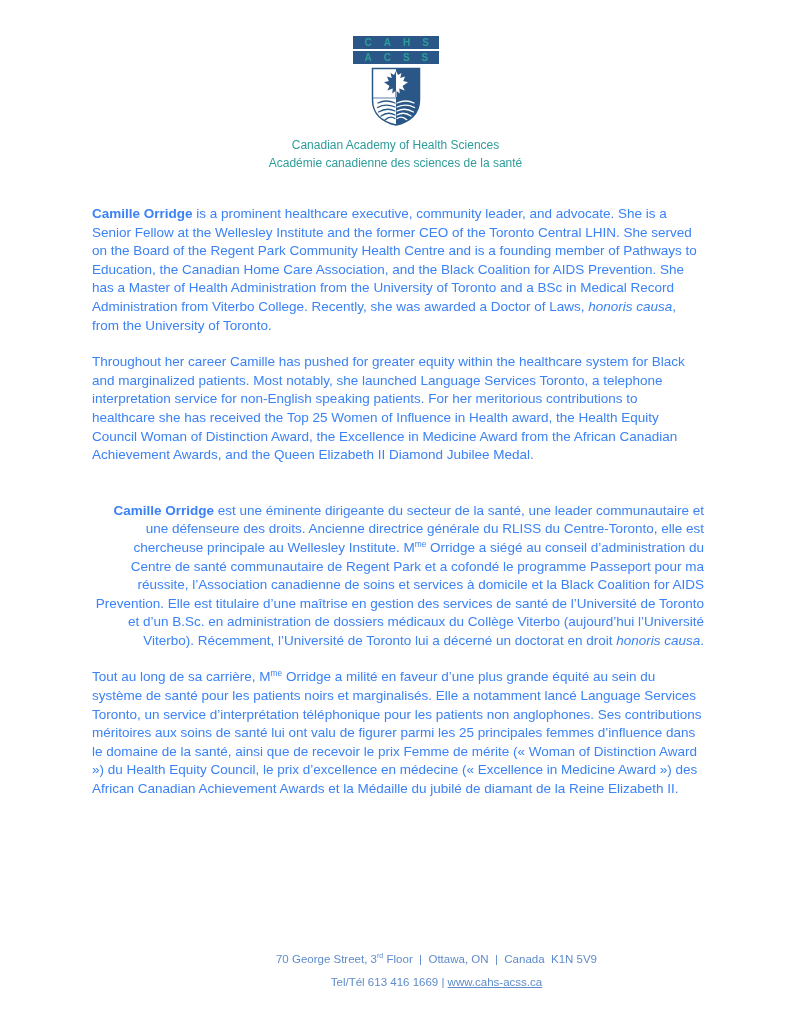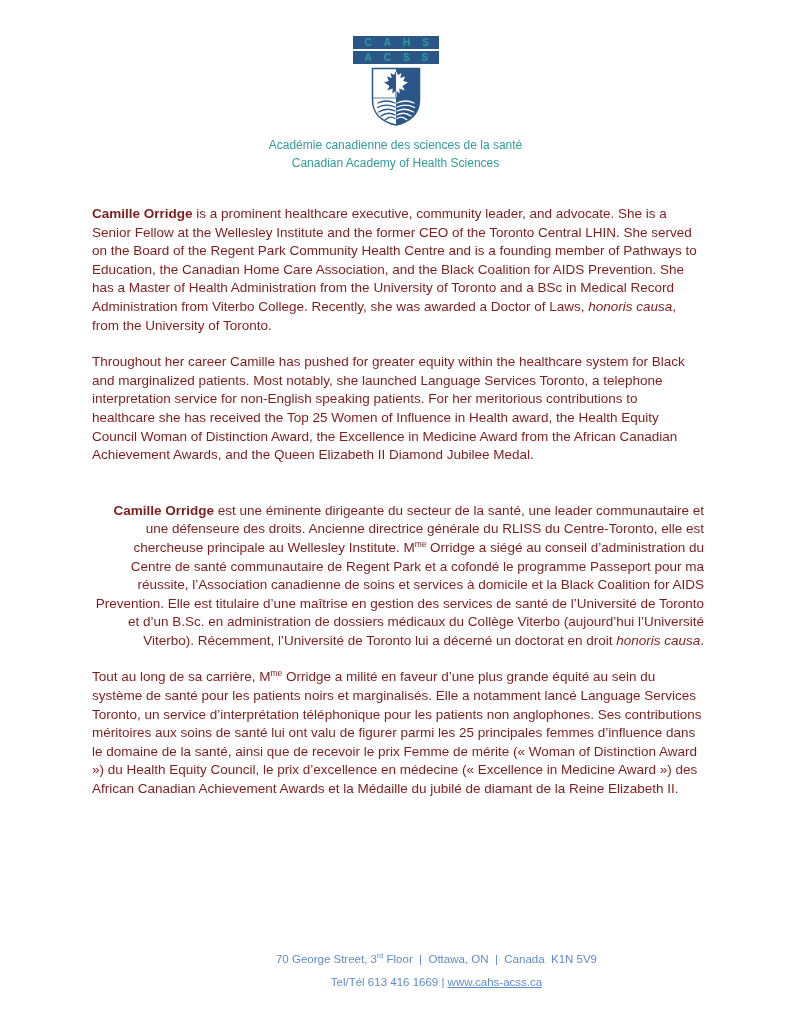--- a/index.html
+++ b/index.html
@@ -111,8 +111,8 @@
       <path d="M3,3 H97 V66 C97,94 77,110 50,116 C23,110 3,94 3,66 Z" fill="none" stroke="#2A5788" stroke-width="3"></path>
     </svg>
     <div class="org-names">
+      <div>Canadian Academy of Health Sciences</div>
       <div>Académie canadienne des sciences de la santé</div>
-      <div>Canadian Academy of Health Sciences</div>
     </div>
   </div>
 

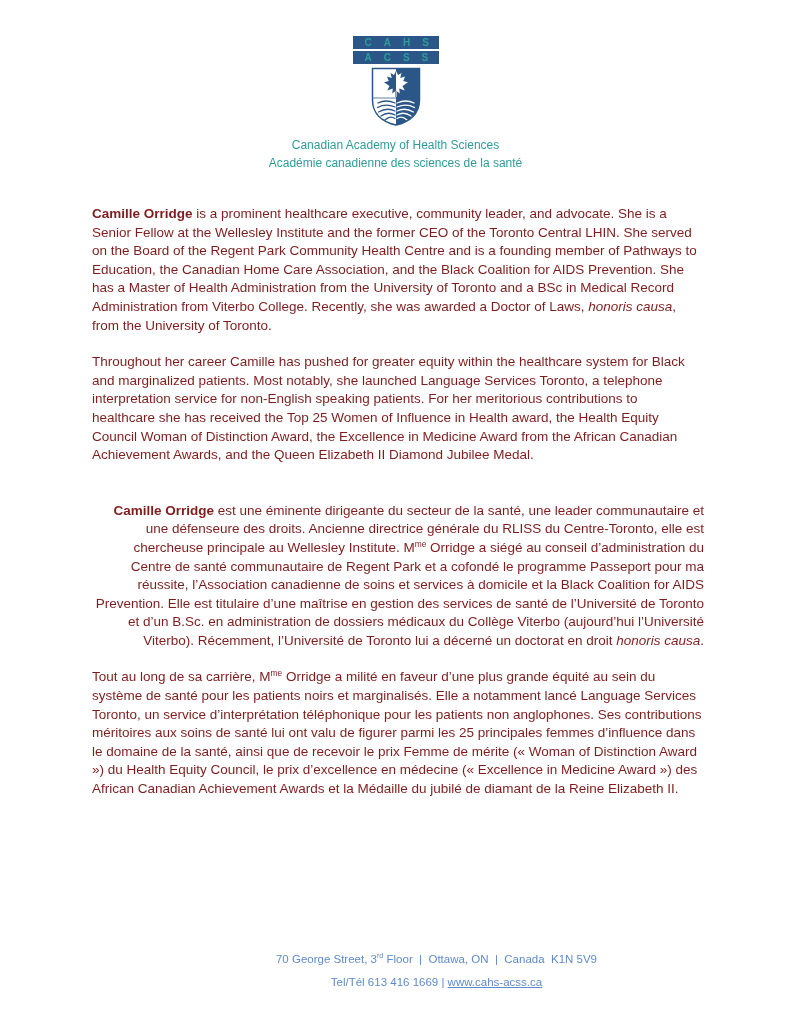--- a/index.html
+++ b/index.html
@@ -39,7 +39,7 @@
   
   .content {
     position:absolute; top:205px; left:92px; width:612px;
-    color:#7f1d1d;
+    color:#3b82f6;
     font-size:13.5px; line-height:18.6px;
     text-align:left;
   }

